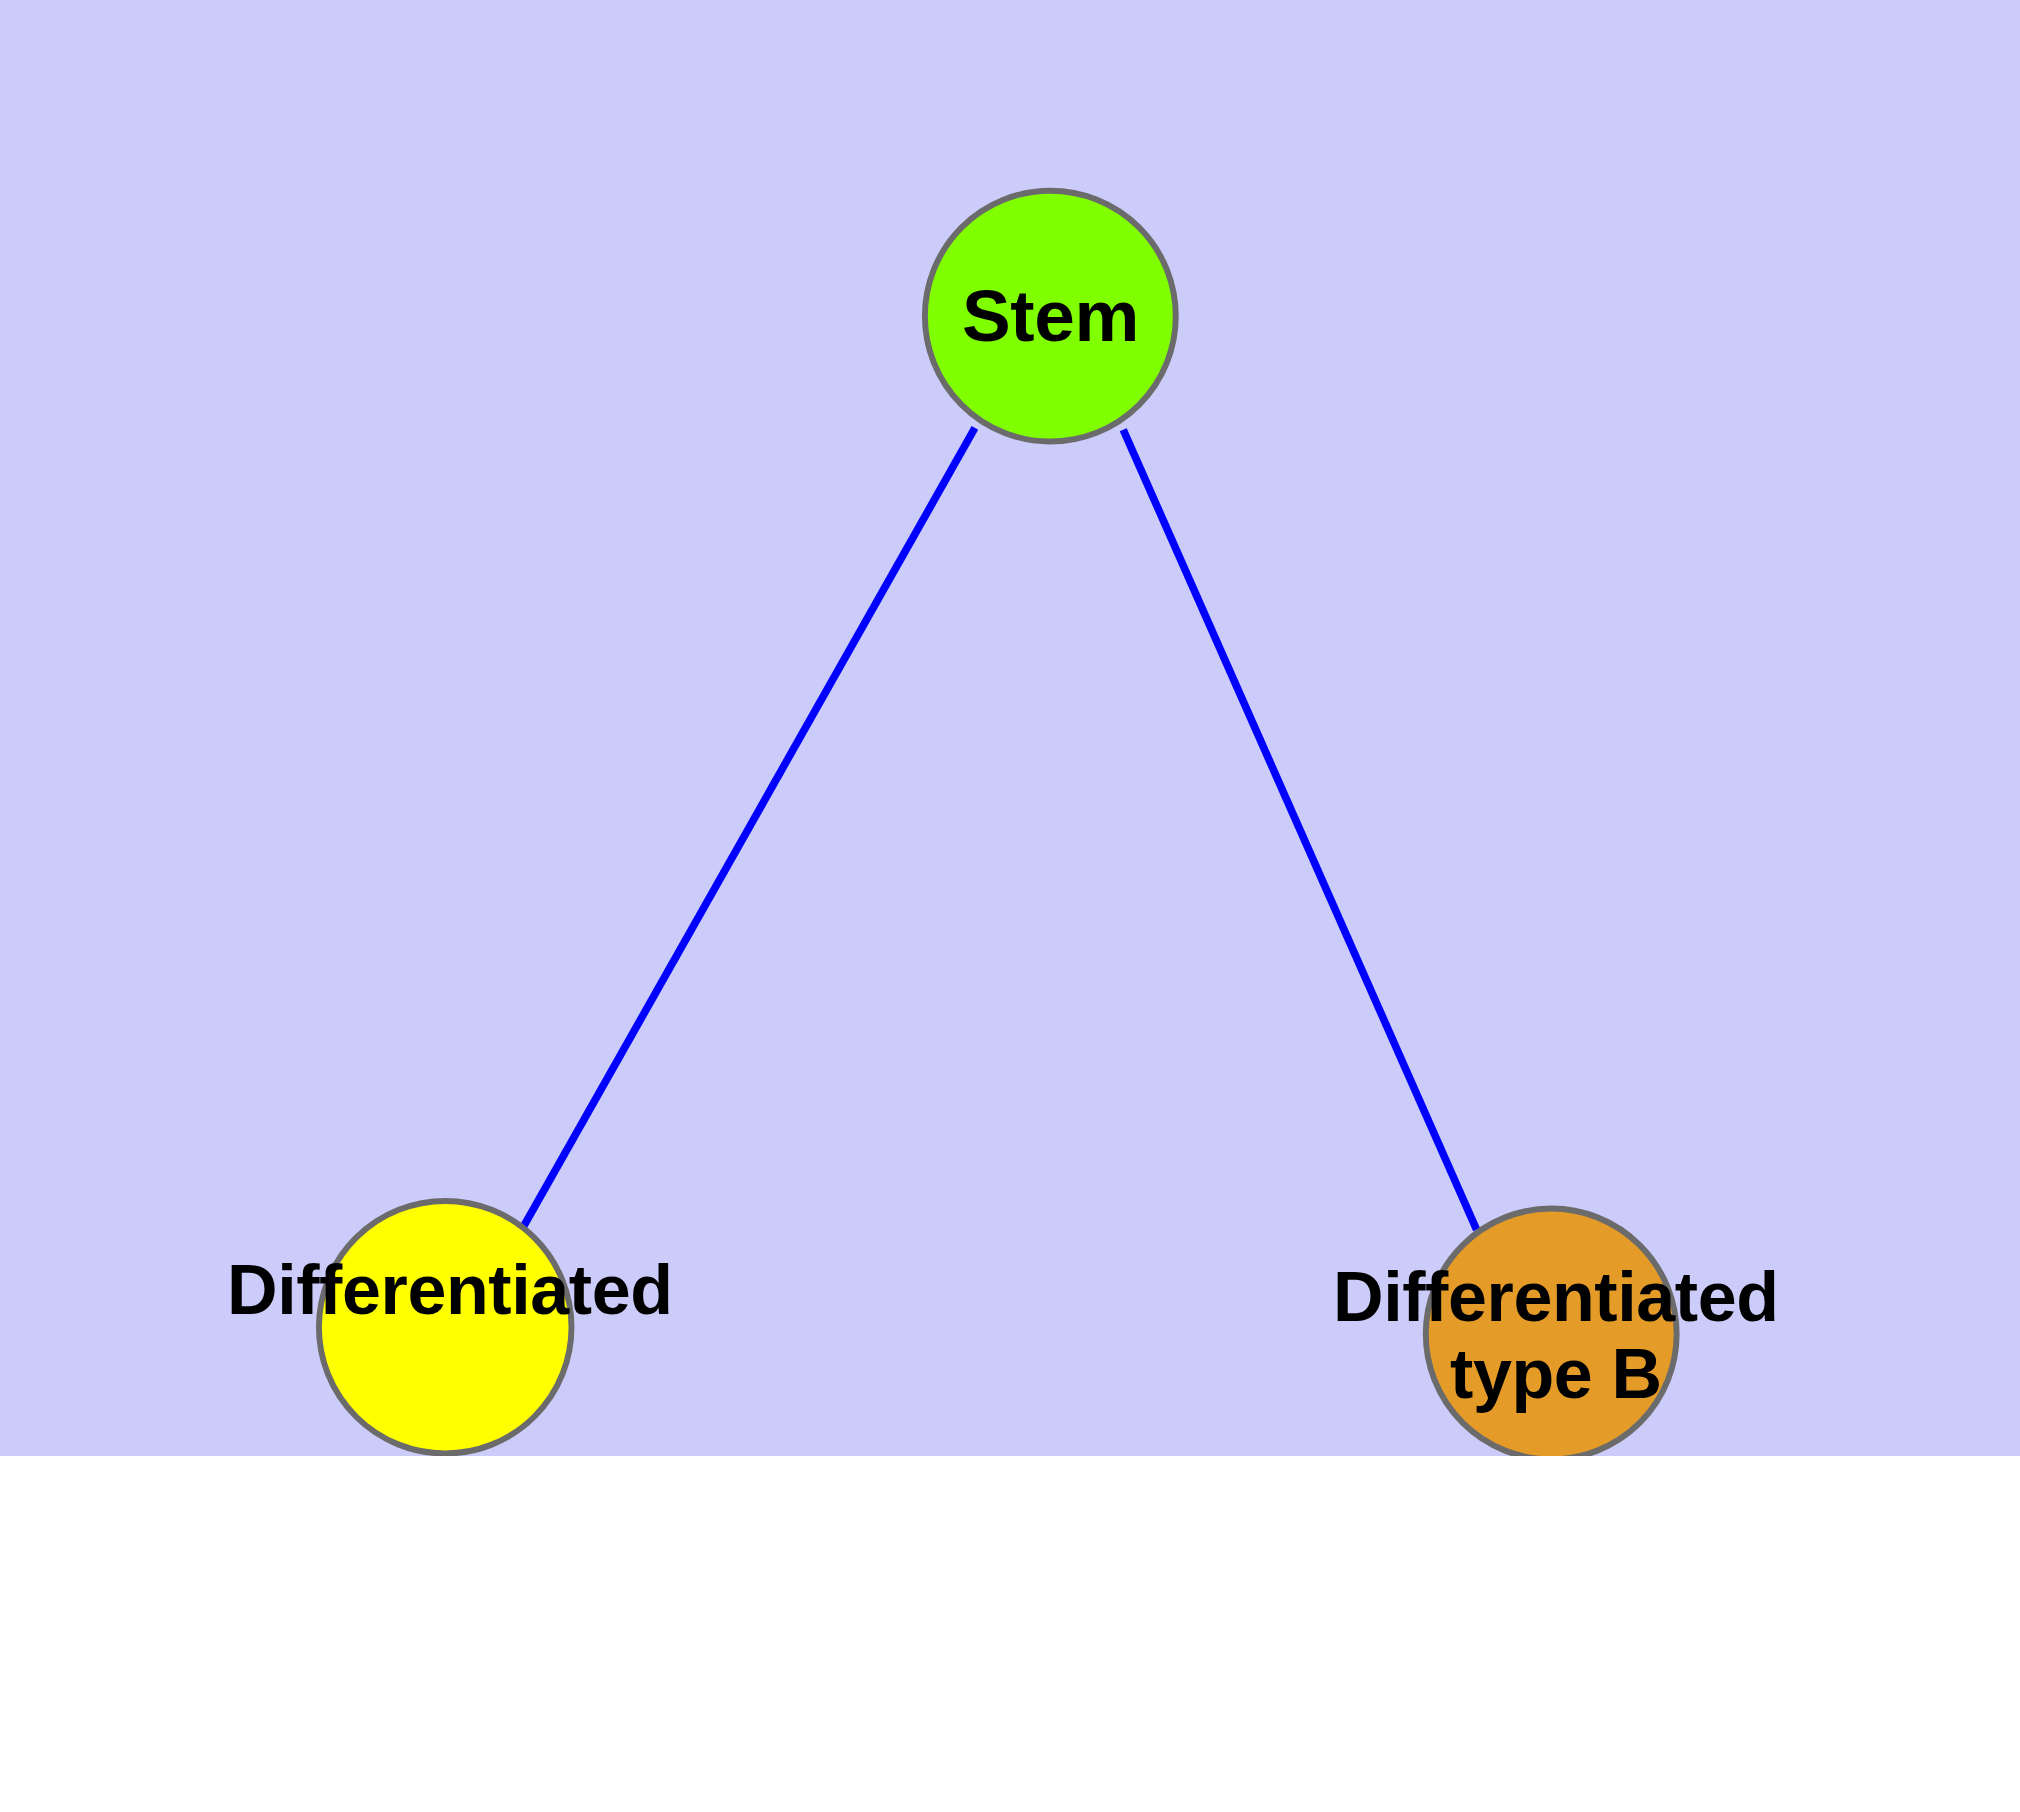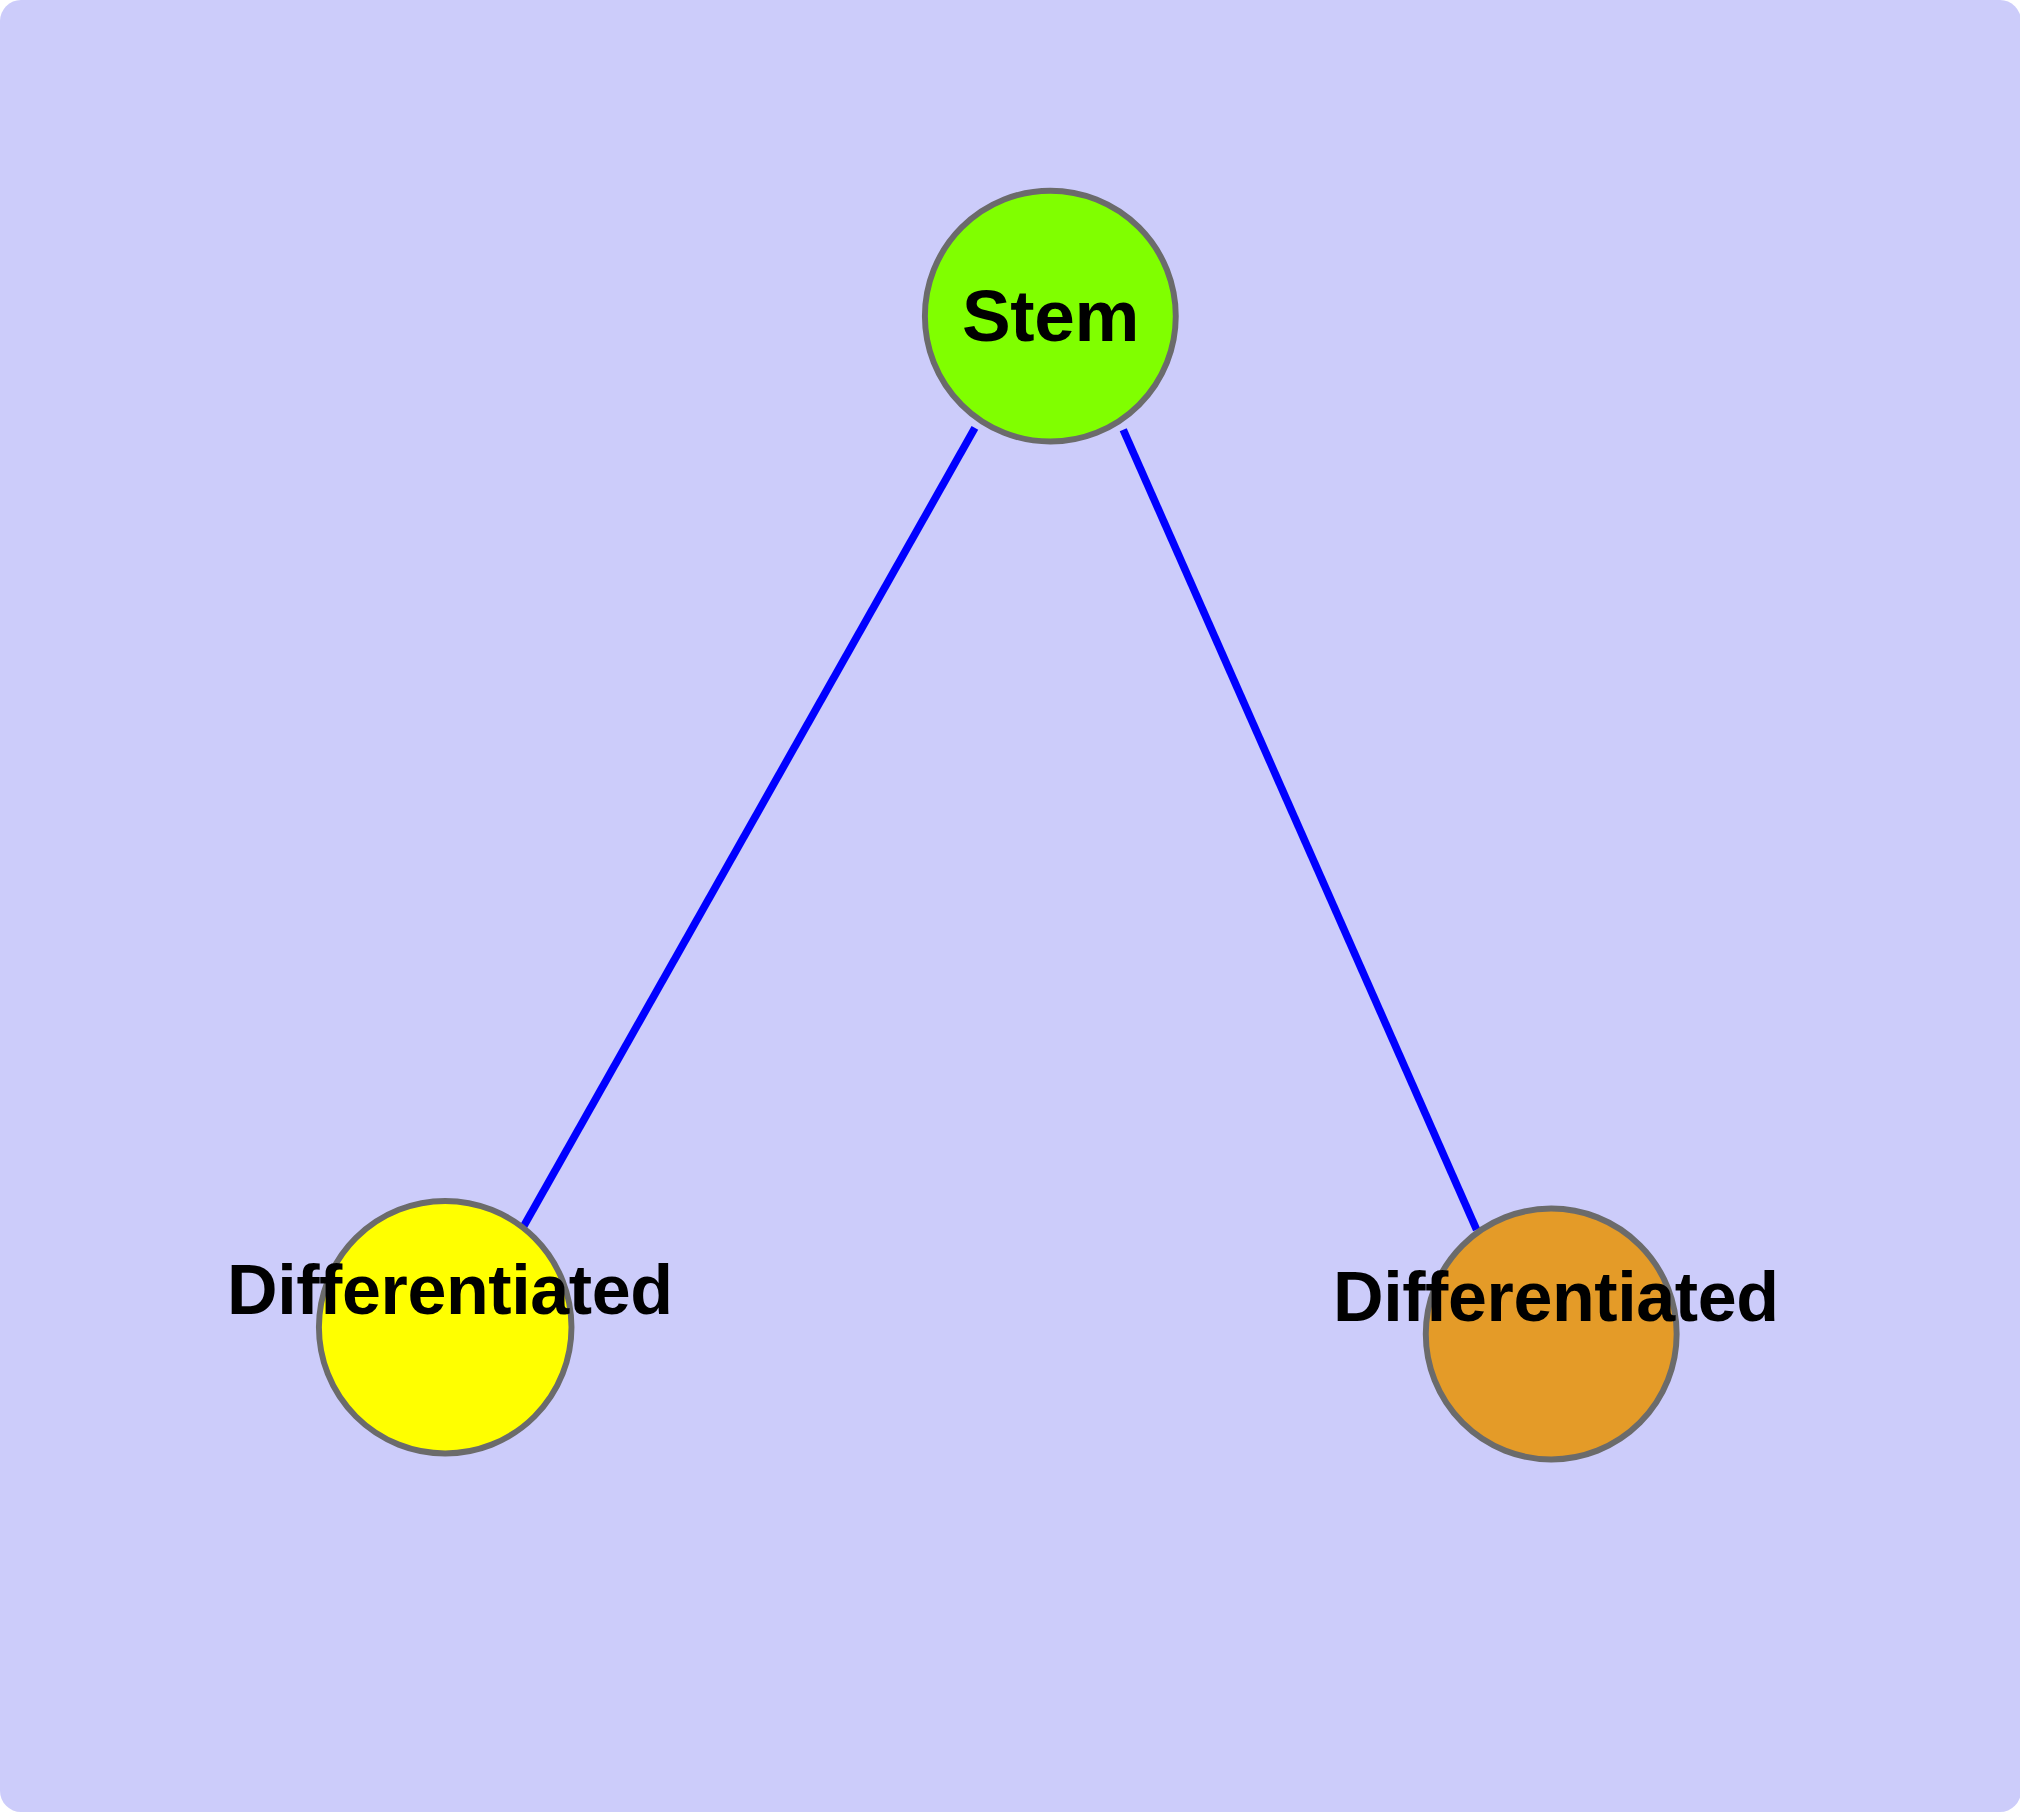--- a/index.html
+++ b/index.html
@@ -46,7 +46,7 @@
 </head>
 <body>
 
-<div id="canvas" style="width: 2021px; height: 1812px; border-radius: 21px;">
+<div id="canvas" style="width: 2021px; height: 1456px;">
 
   <div id="bg" style="background: rgb(204, 204, 250);"></div>
 

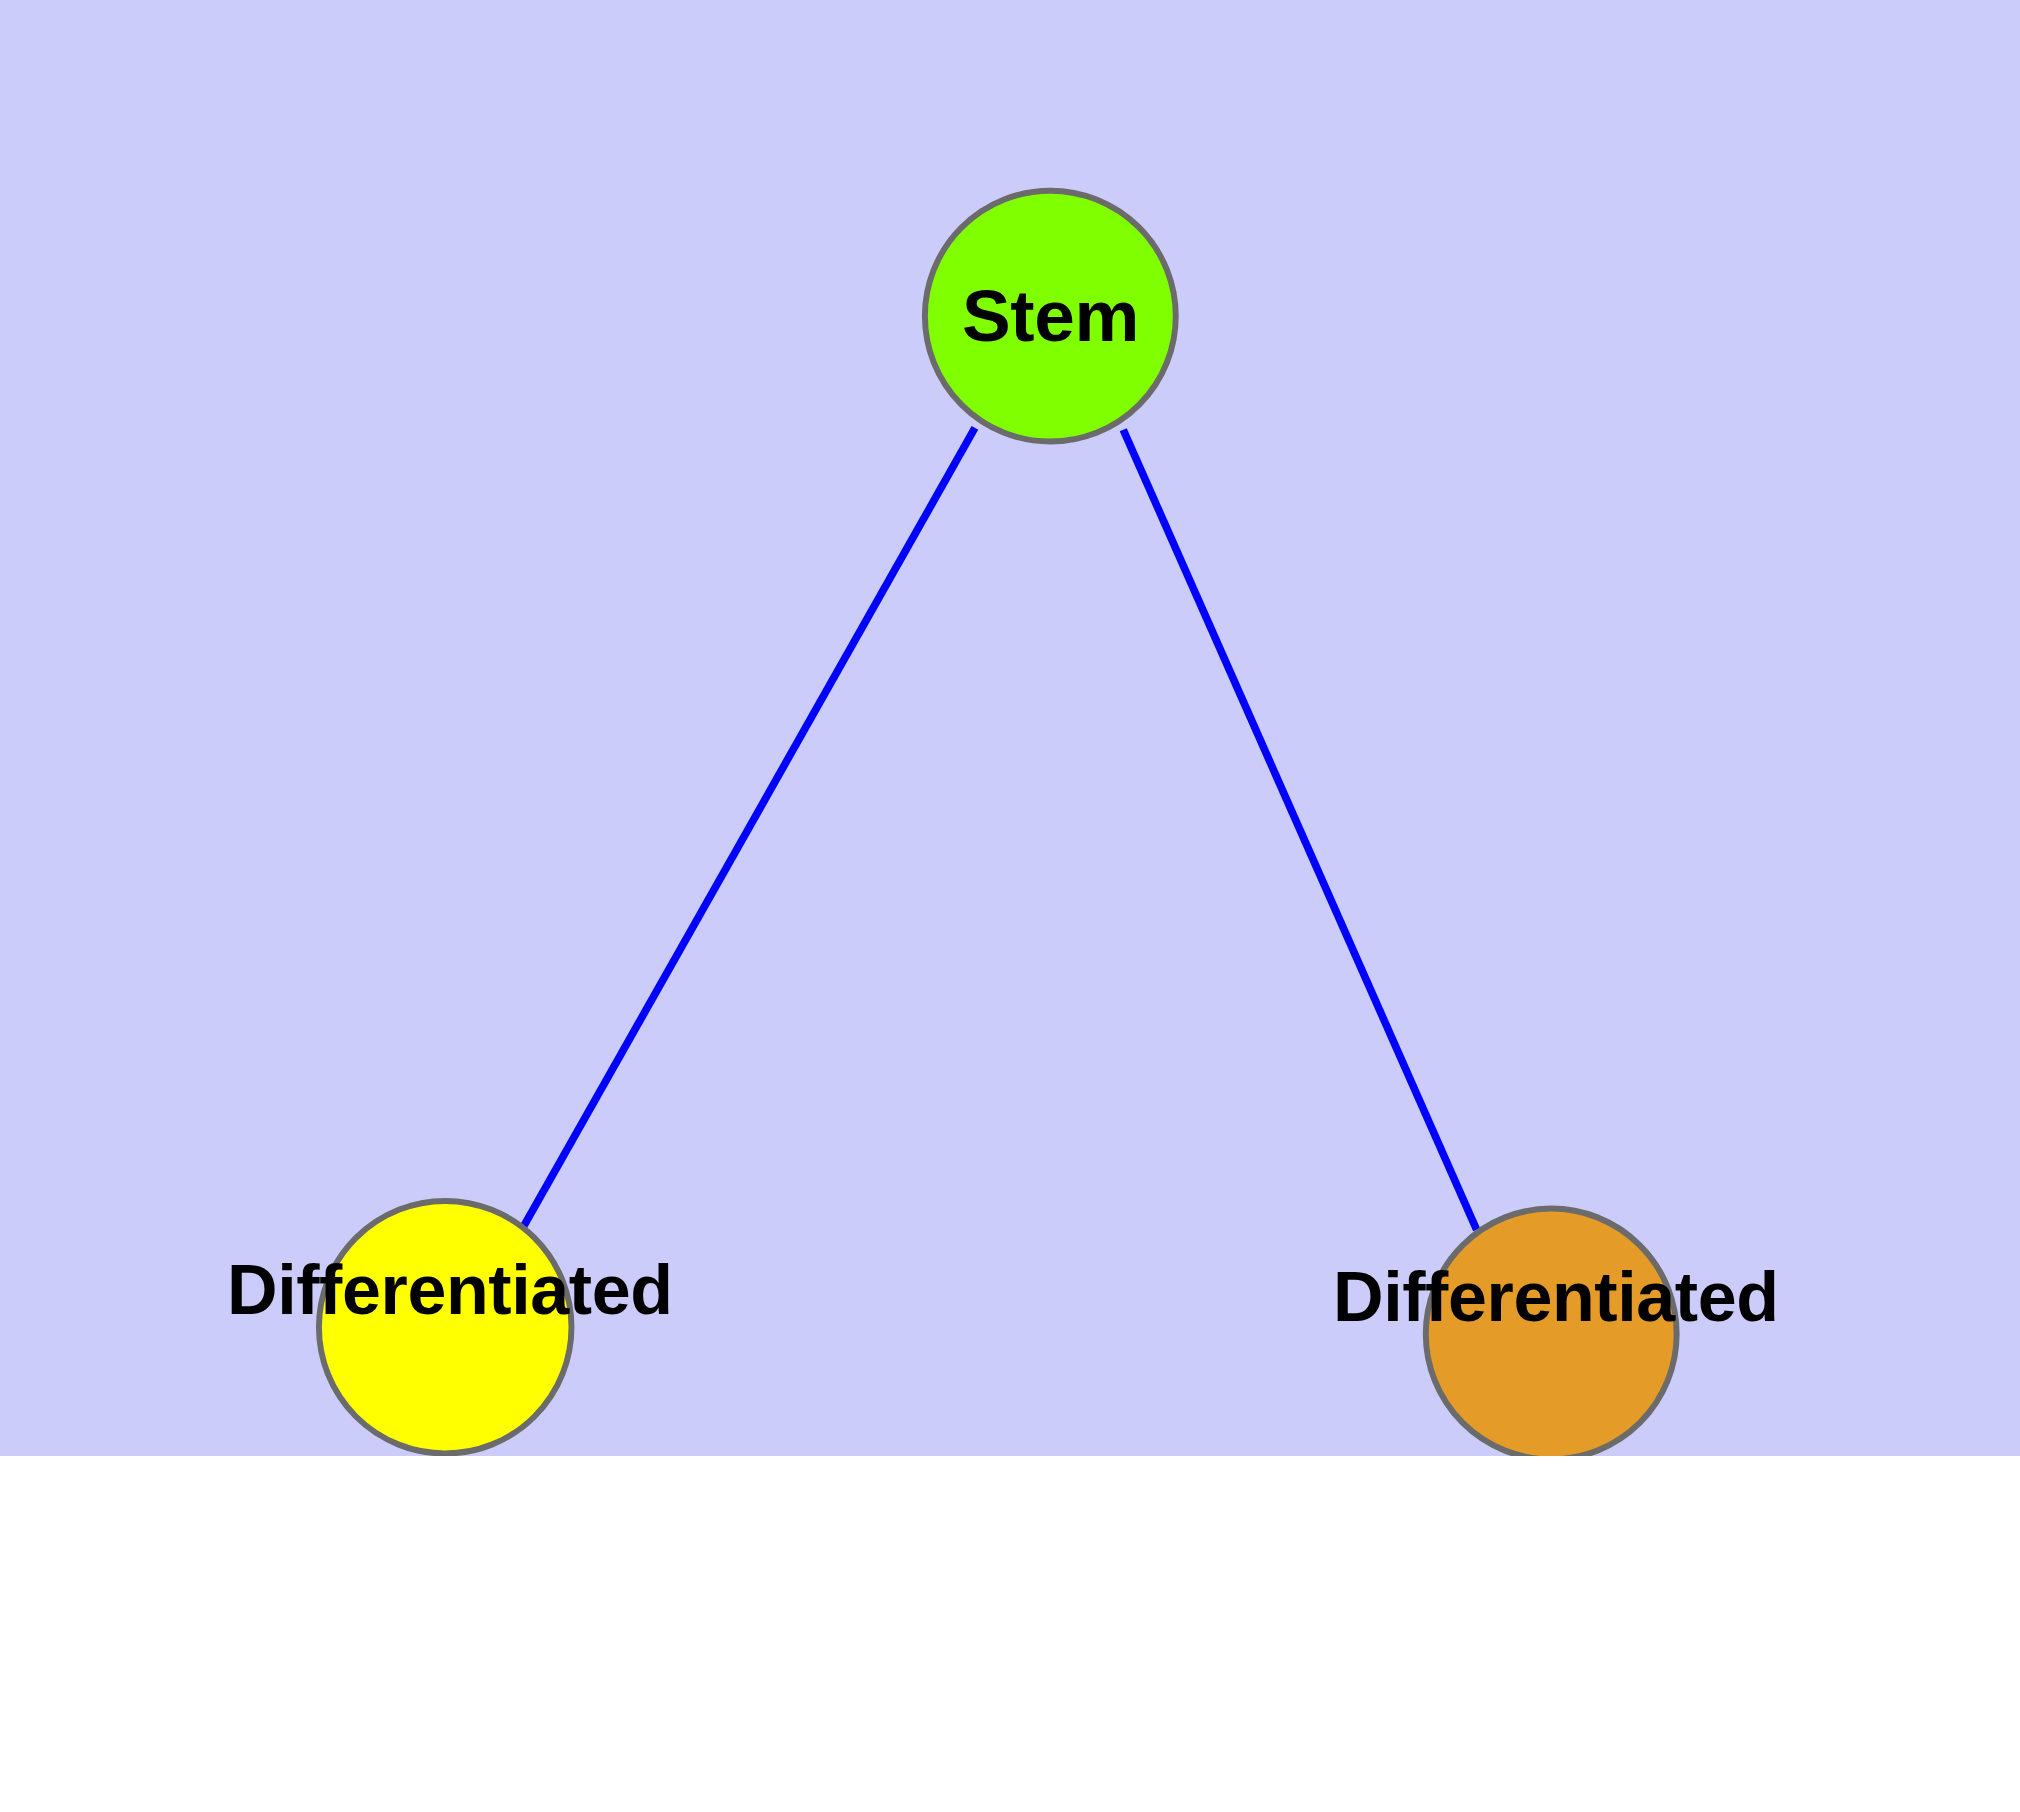--- a/index.html
+++ b/index.html
@@ -70,6 +70,7 @@
     </div>
   <div class="node-label leaf" style="color: rgb(0, 0, 0); left: 1333px; top: 1259px;">
       <div>Differentiated</div>
+      <div>type B</div>
     </div>
 
 </div>

